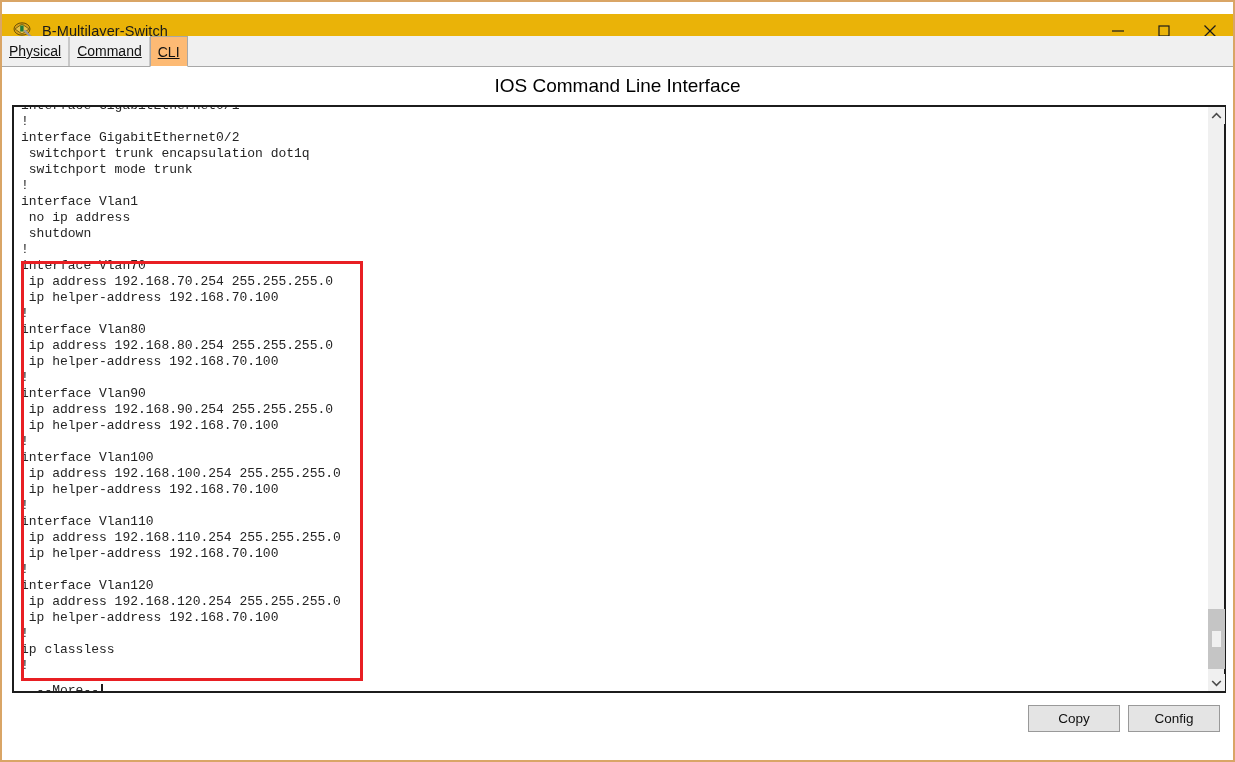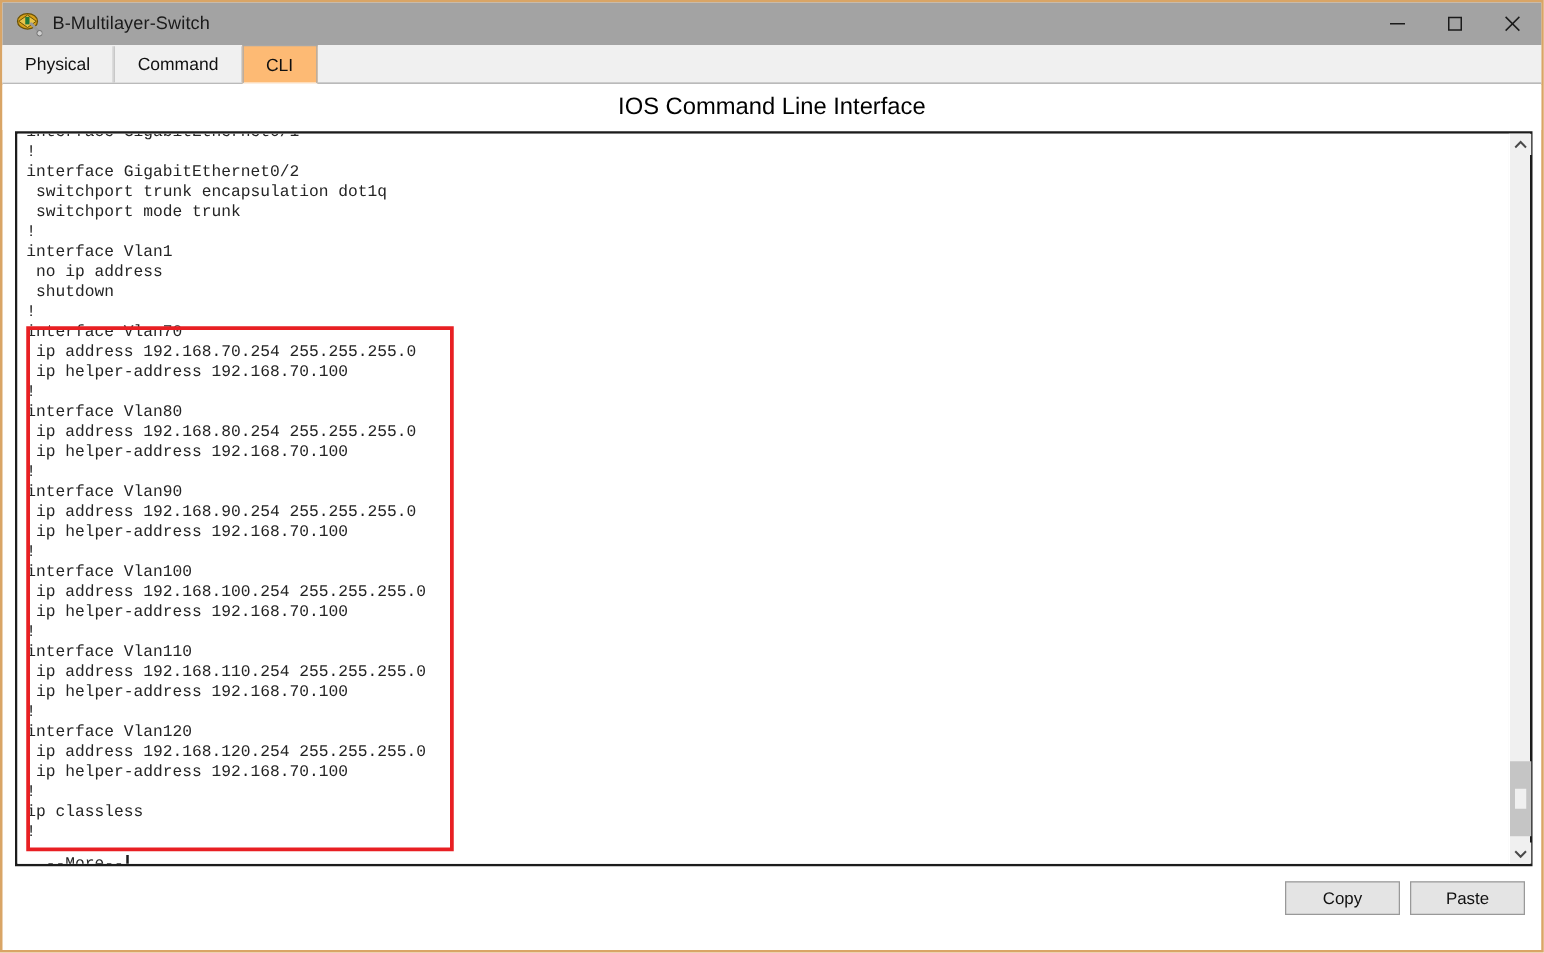--- a/index.html
+++ b/index.html
@@ -29,10 +29,10 @@
   
   .titlebar {
     position: absolute;
-    left: 0; top: 0;
+    left: 0; top: 12px;
     width: 1231px;
     height: 34px;
-    background: #a3a3a3;
+    background: #eab308;
     display: flex;
     align-items: center;
   }

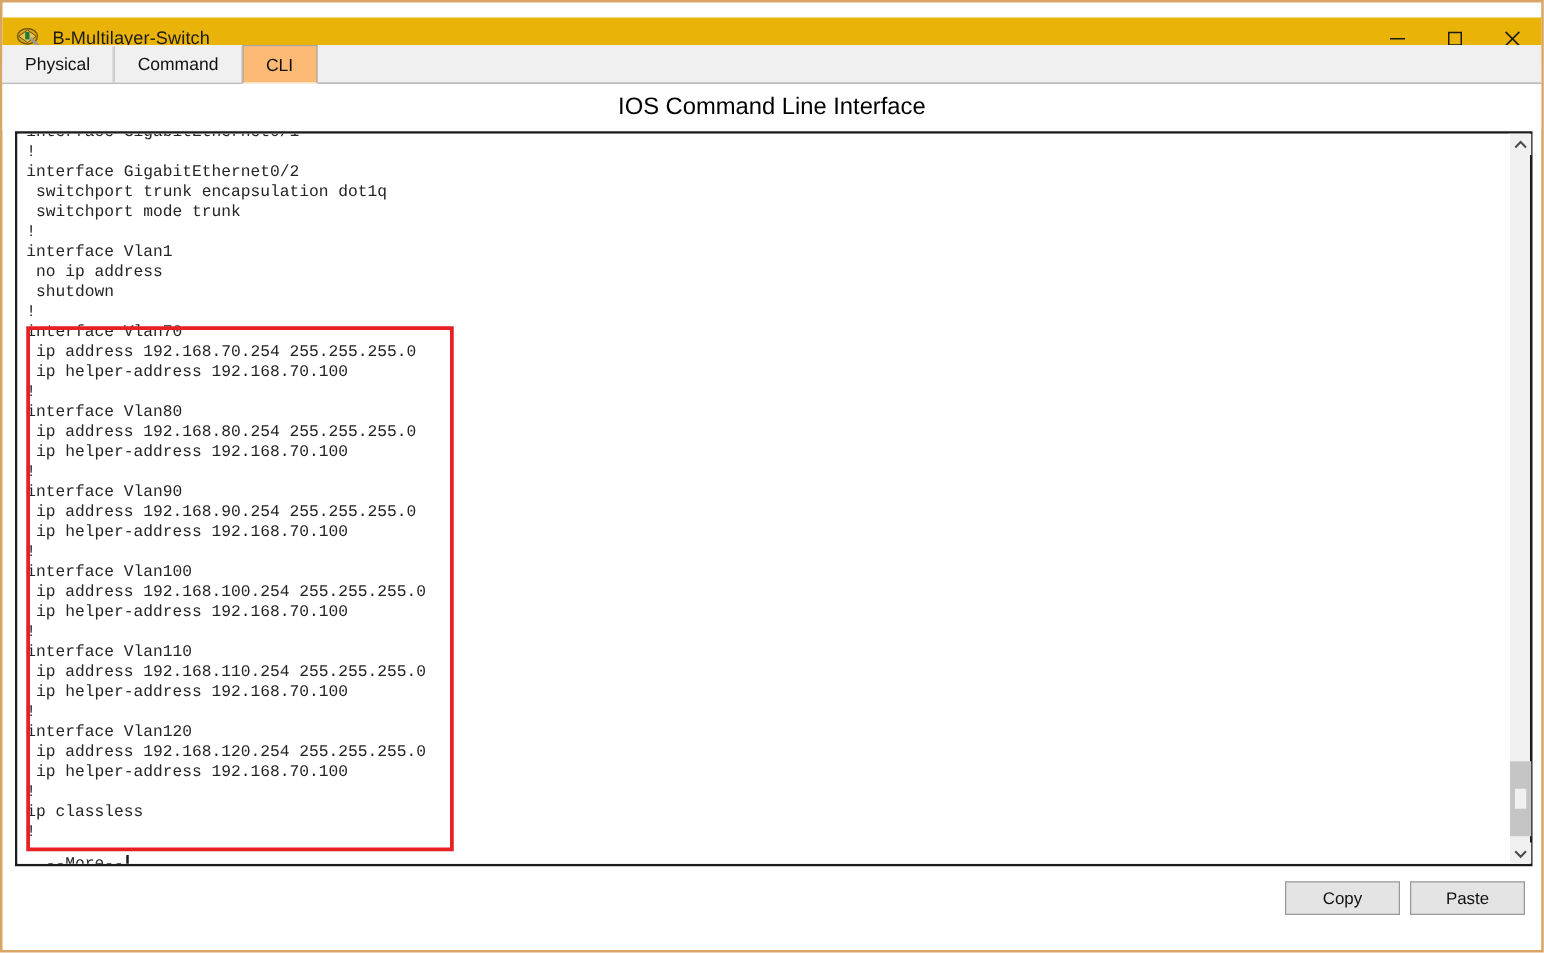--- a/index.html
+++ b/index.html
@@ -80,7 +80,7 @@
   .tab {
     height: 29px;
     line-height: 29px;
-    padding: 0 18px;
+    padding: 0 7px;
     font-size: 14px;
     color: #101010;
     background: #f0f0f0;
@@ -88,6 +88,7 @@
     border-right: 1px solid #c8c8c8;
     box-sizing: border-box;
     white-space: nowrap;
+    text-decoration: underline;
   }
   .tab:first-child { border-left: none; }
   .tab.active {

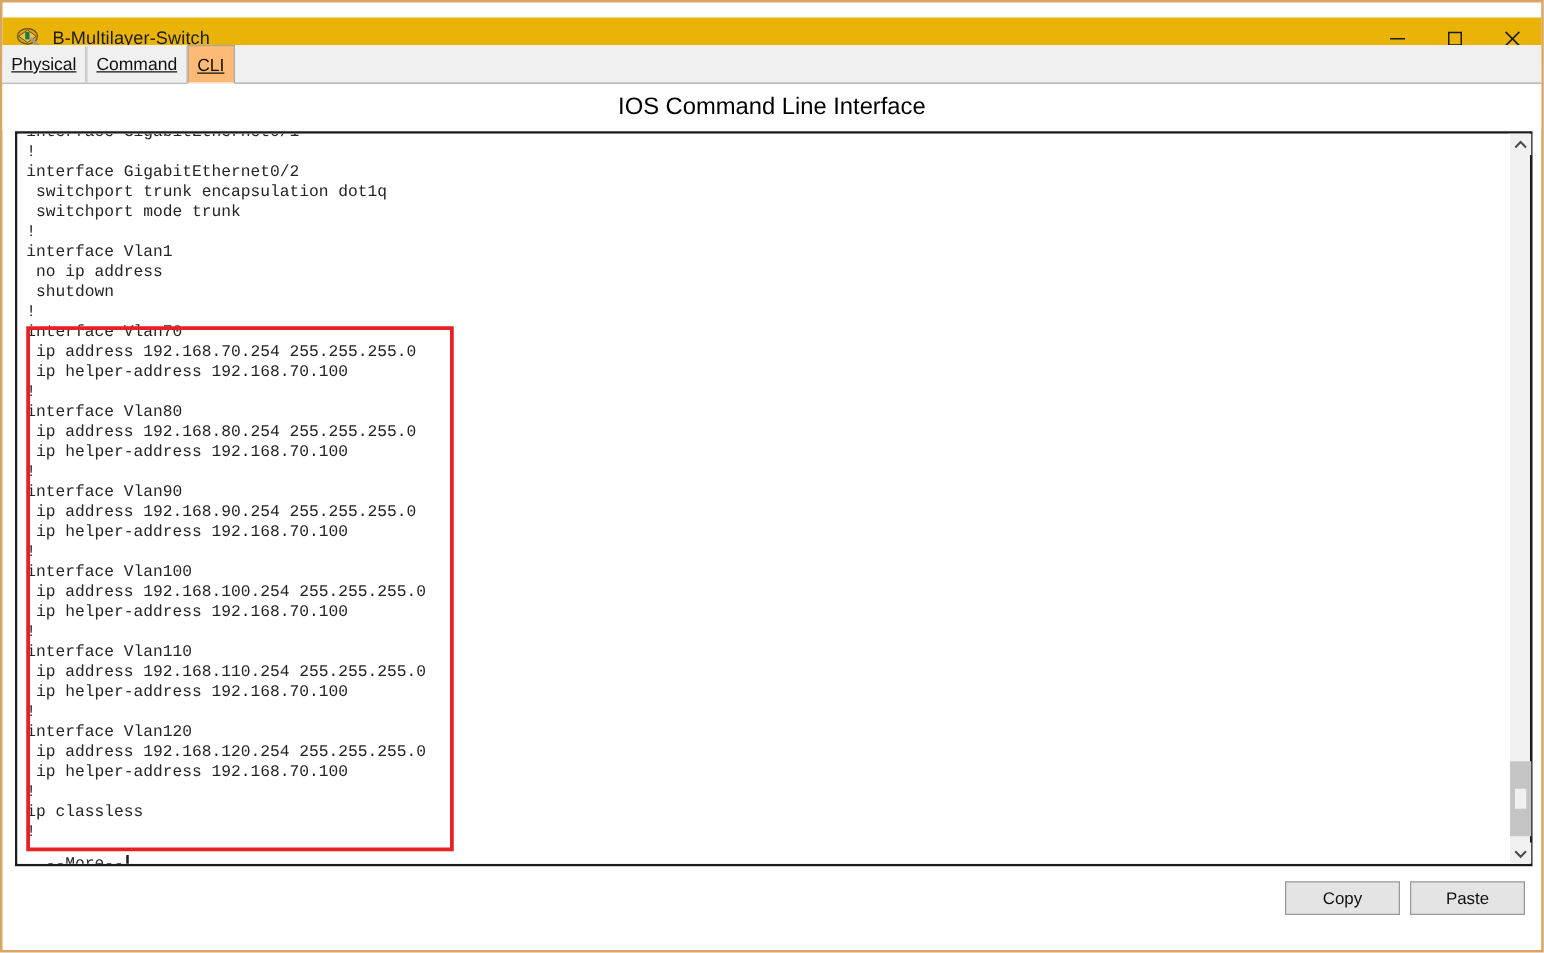--- a/index.html
+++ b/index.html
@@ -320,7 +320,7 @@
 
   <div class="btnbar">
     <div class="btn btn-copy">Copy</div>
-    <div class="btn btn-paste">Paste</div>
+    <div class="btn btn-paste">Config</div>
   </div>
 
 </div>

